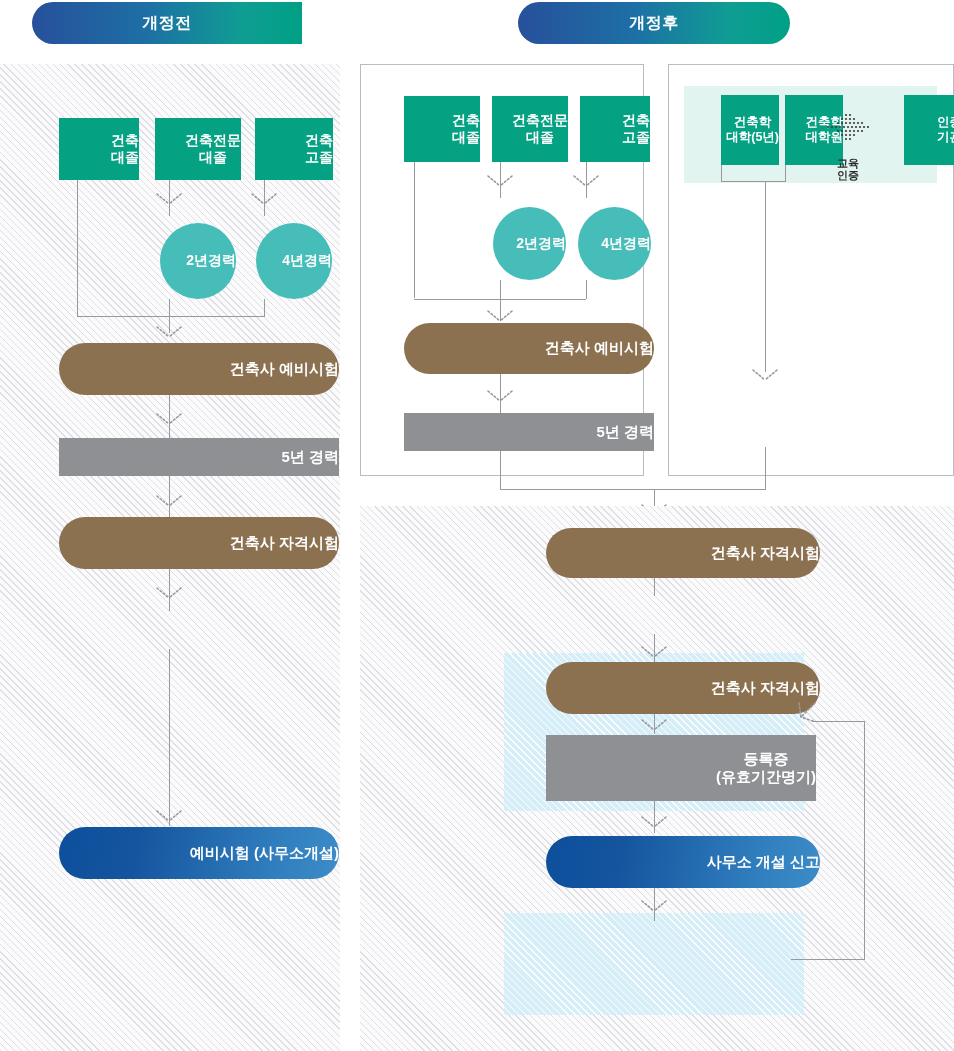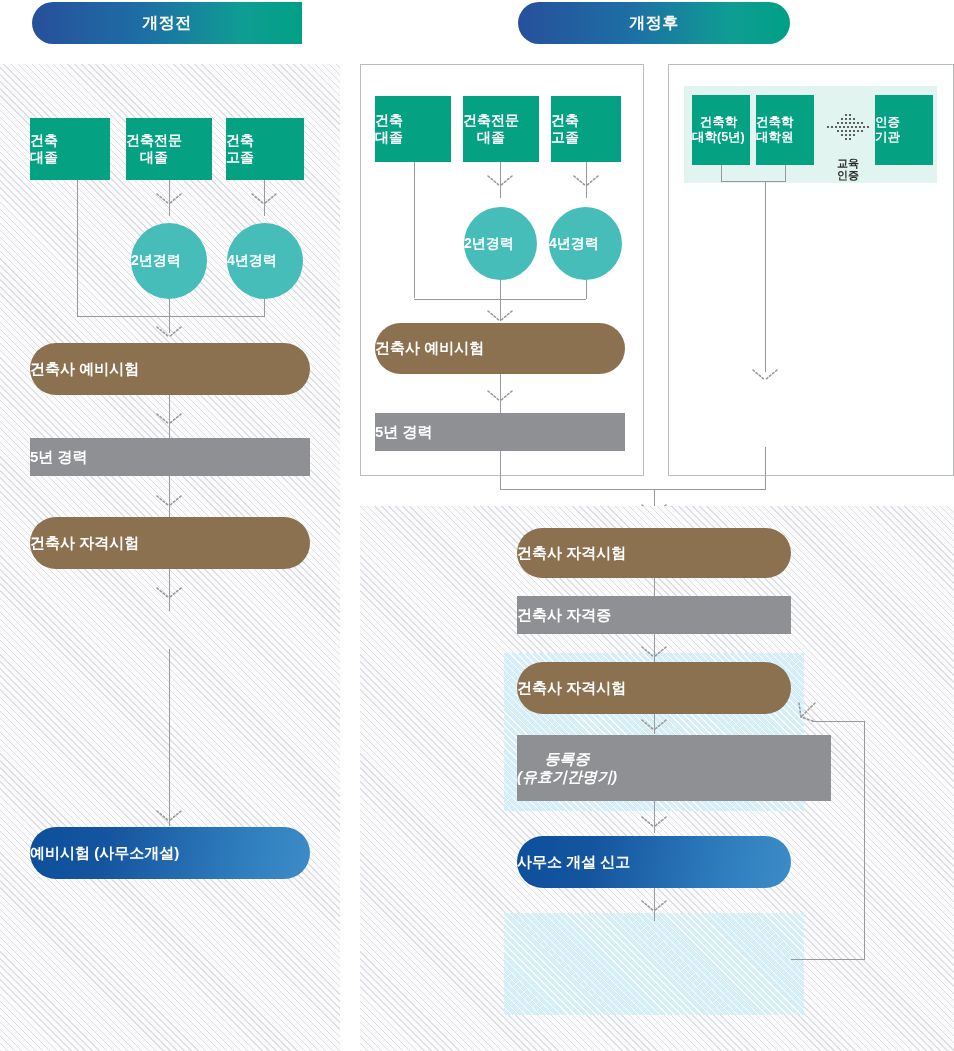--- a/index.html
+++ b/index.html
@@ -52,12 +52,13 @@
   .node{
     position:absolute;
     box-sizing:border-box;
-    display:flex;align-items:center;justify-content:flex-start;
+    display:flex;align-items:center;justify-content:flex-end;
     text-align:center;
     color:#ffffff;
     font-weight:bold;
     line-height:1.22;
     white-space:pre-line;
+    margin-left:29px;
   }
   .n-green{background:#04a183;font-size:14px;}
   .n-green-sm{background:#04a183;font-size:12.5px;}

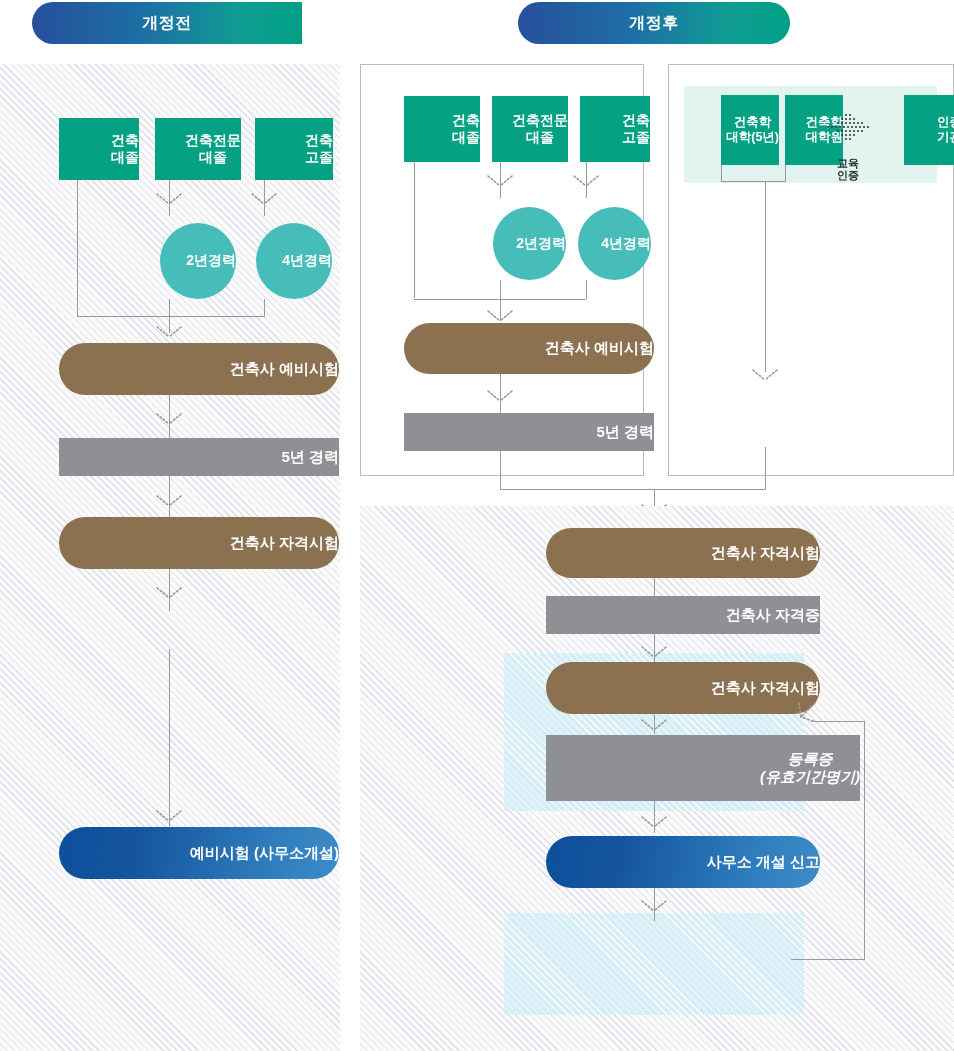--- a/index.html
+++ b/index.html
@@ -342,9 +342,6 @@
   </div>
   <div class="vline" style="left:654px;top:578px;height:18px;"></div>
 
-  <div class="node n-gray" style="left:517px;top:596px;width:274px;height:38px;">
-    <span>건축사 자격증</span>
-  </div>
   <div class="vline" style="left:654px;top:634px;height:28px;"></div>
   <div class="arrow" style="left:641px;top:645px;"><svg width="26" height="13" viewBox="0 0 26 13">
         <path d="M1 1 L13 11" stroke="#9a9a9d" stroke-width="1.6" stroke-dasharray="1.7 2.3" fill="none" stroke-linecap="round"></path>

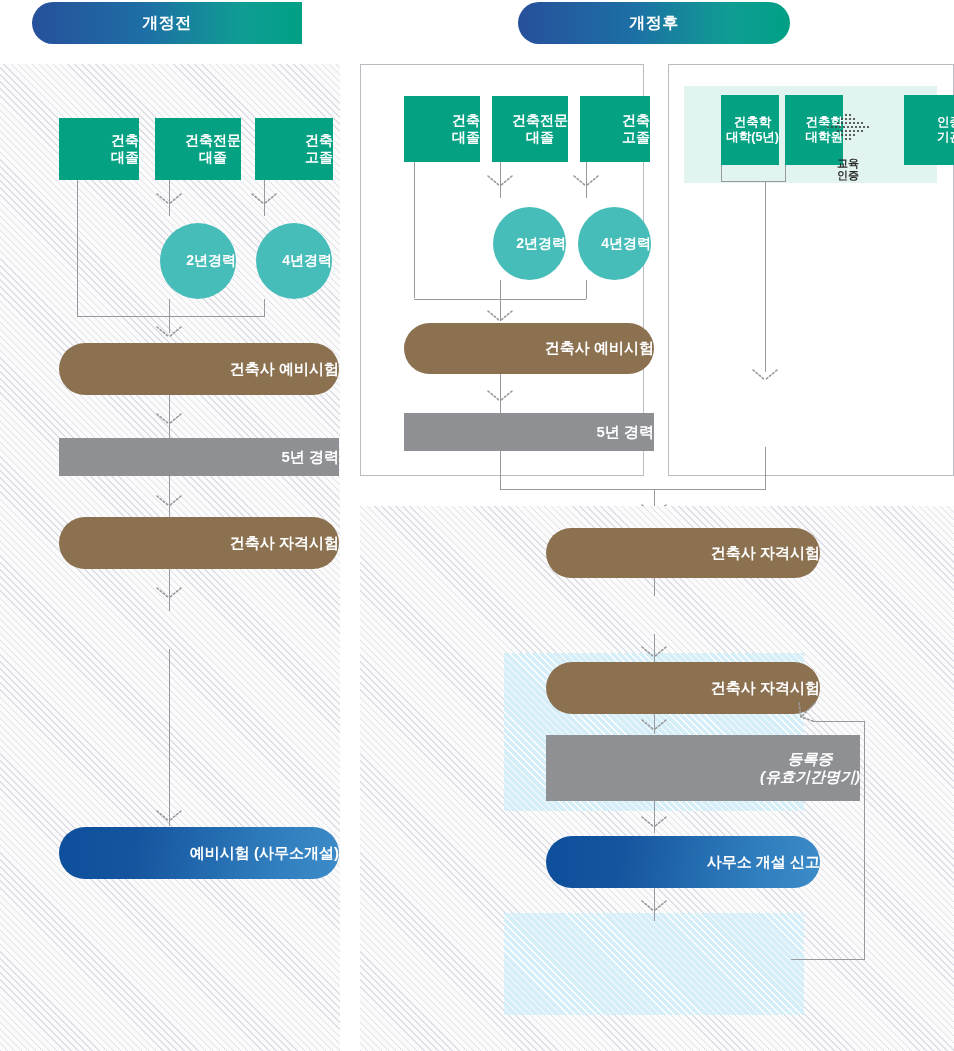--- a/index.html
+++ b/index.html
@@ -357,7 +357,7 @@
         <path d="M25 1 L13 11" stroke="#9a9a9d" stroke-width="1.6" stroke-dasharray="1.7 2.3" fill="none" stroke-linecap="round"></path>
       </svg></div>
 
-  <div class="node n-gray" style="left:517px;top:735px;width:314px;height:66px;font-style:italic;">
+  <div class="node n-gray" style="left:517px;top:735px;width:270px;height:66px;">
     <span>등록증
 (유효기간명기)</span>
   </div>

